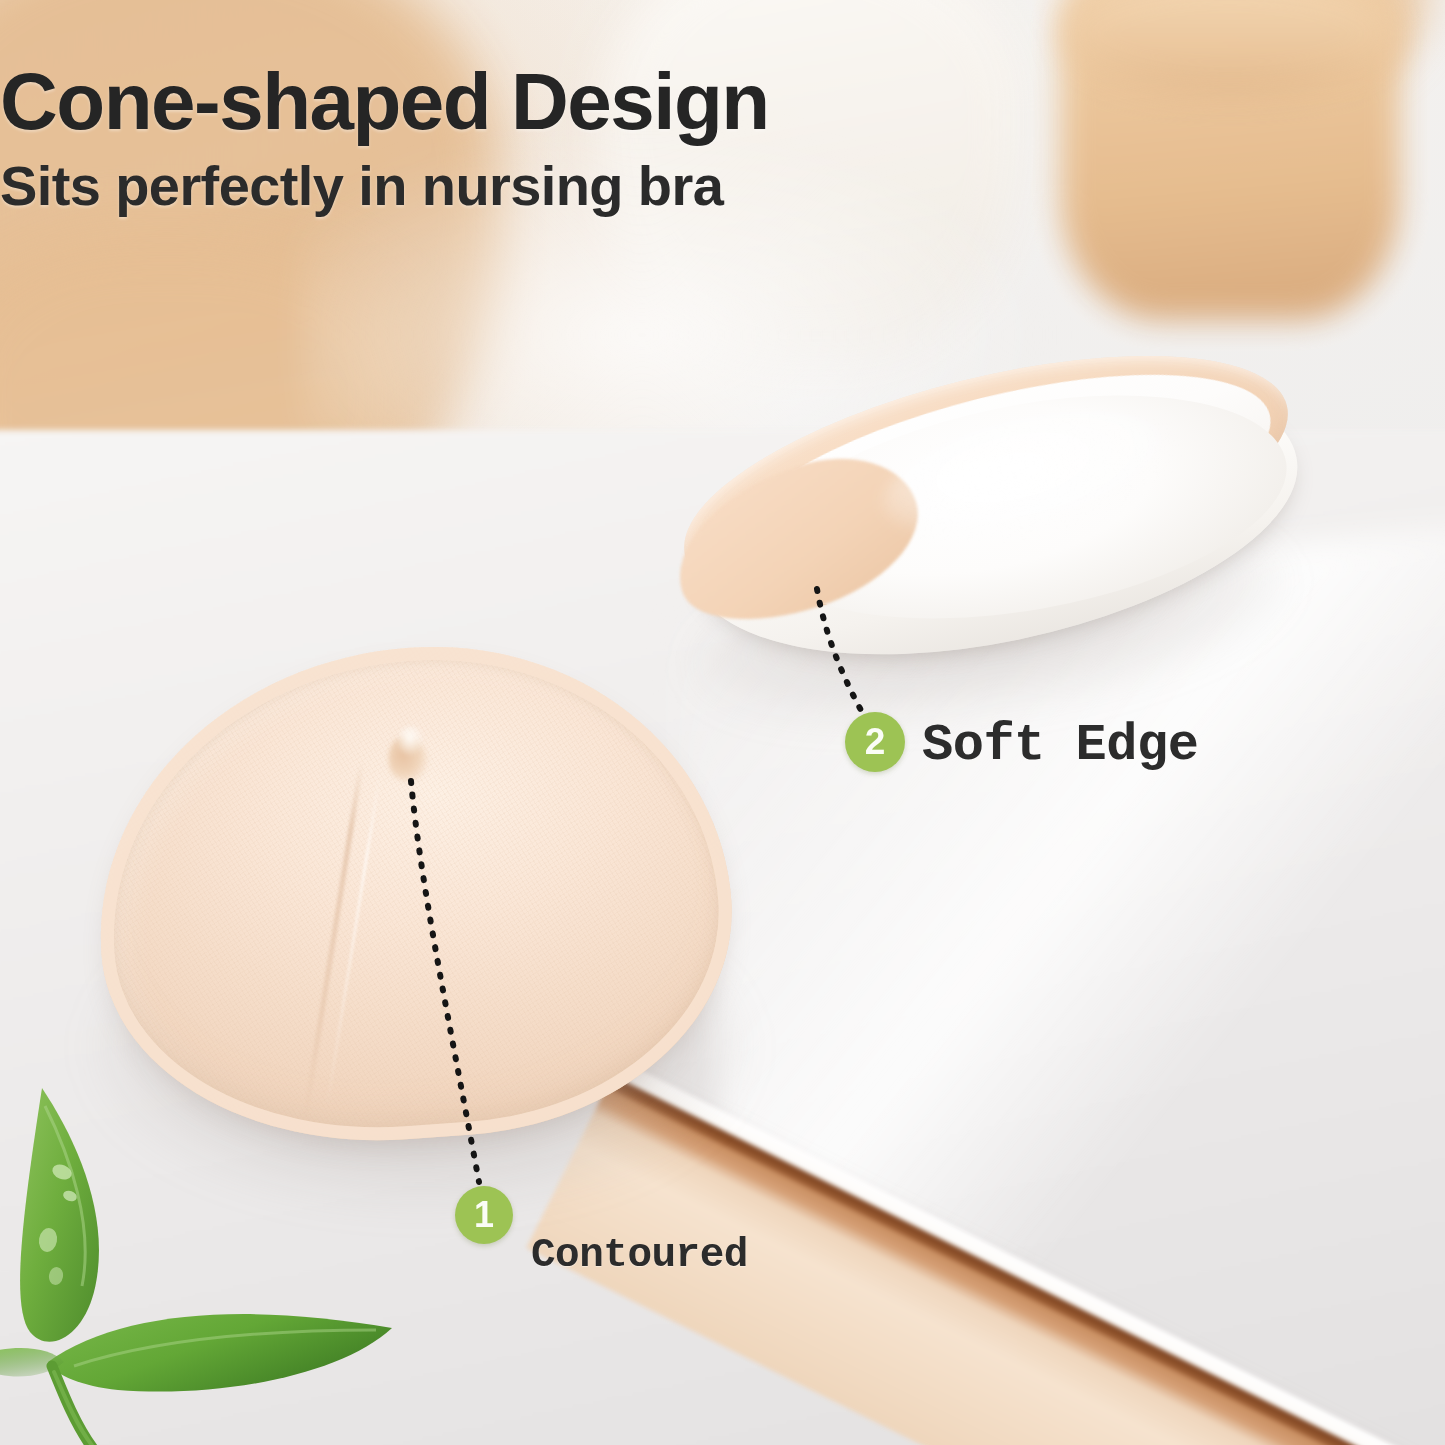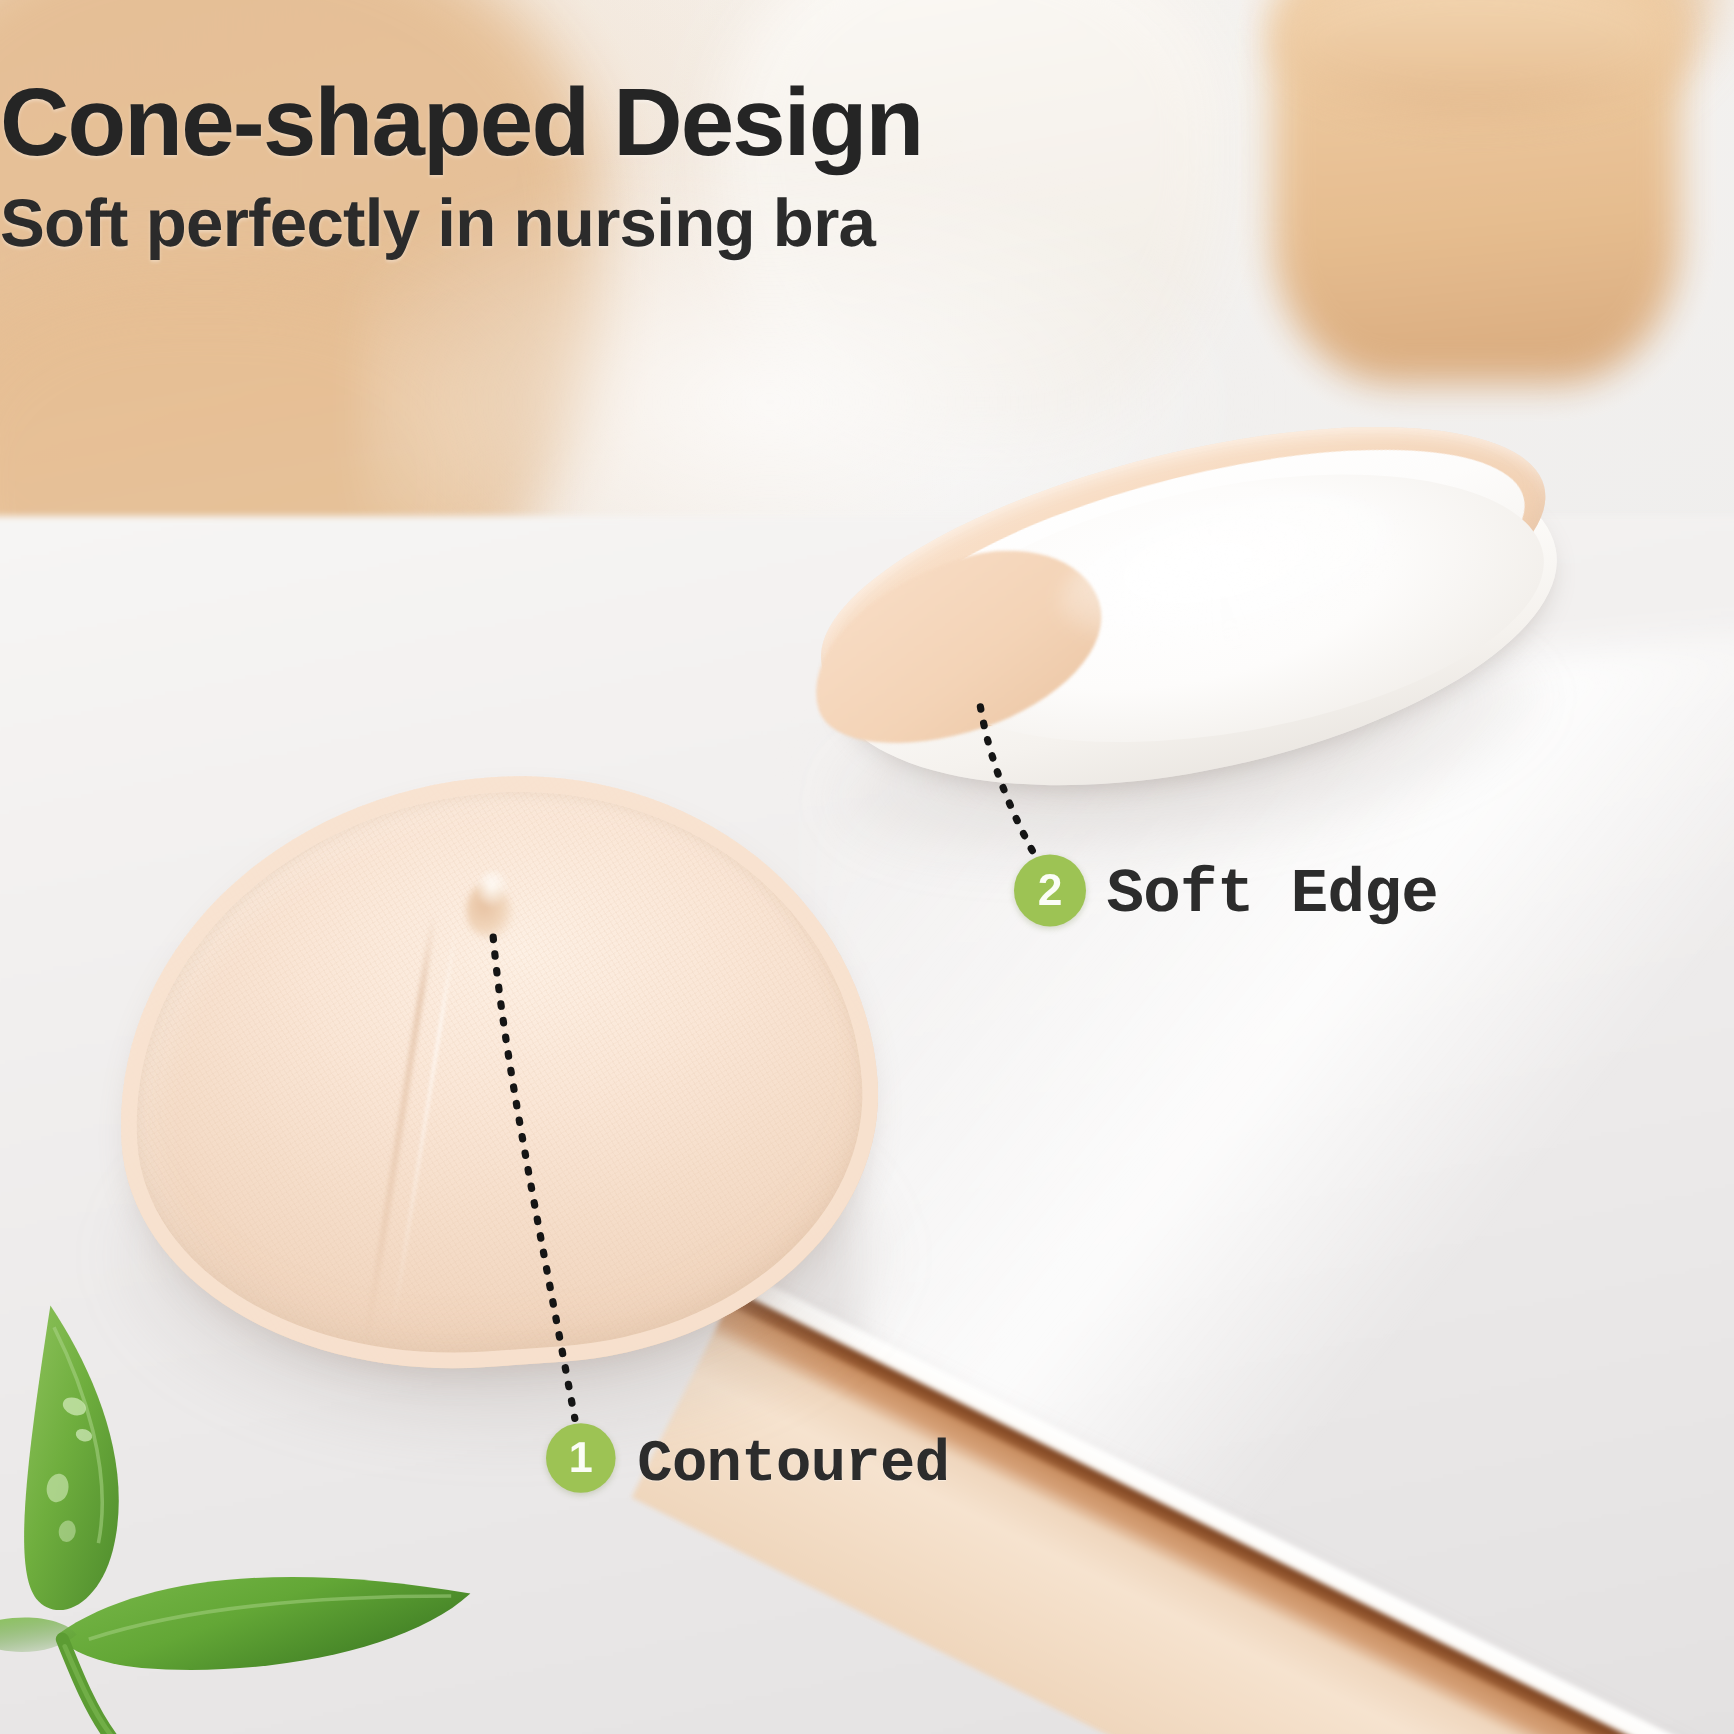--- a/index.html
+++ b/index.html
@@ -337,7 +337,7 @@
 
   <div class="heading-wrap">
     <h1 class="title">Cone-shaped Design</h1>
-    <p class="subtitle">Soft perfectly in nursing bra</p>
+    <p class="subtitle">Sits perfectly in nursing bra</p>
   </div>
 
 </div>

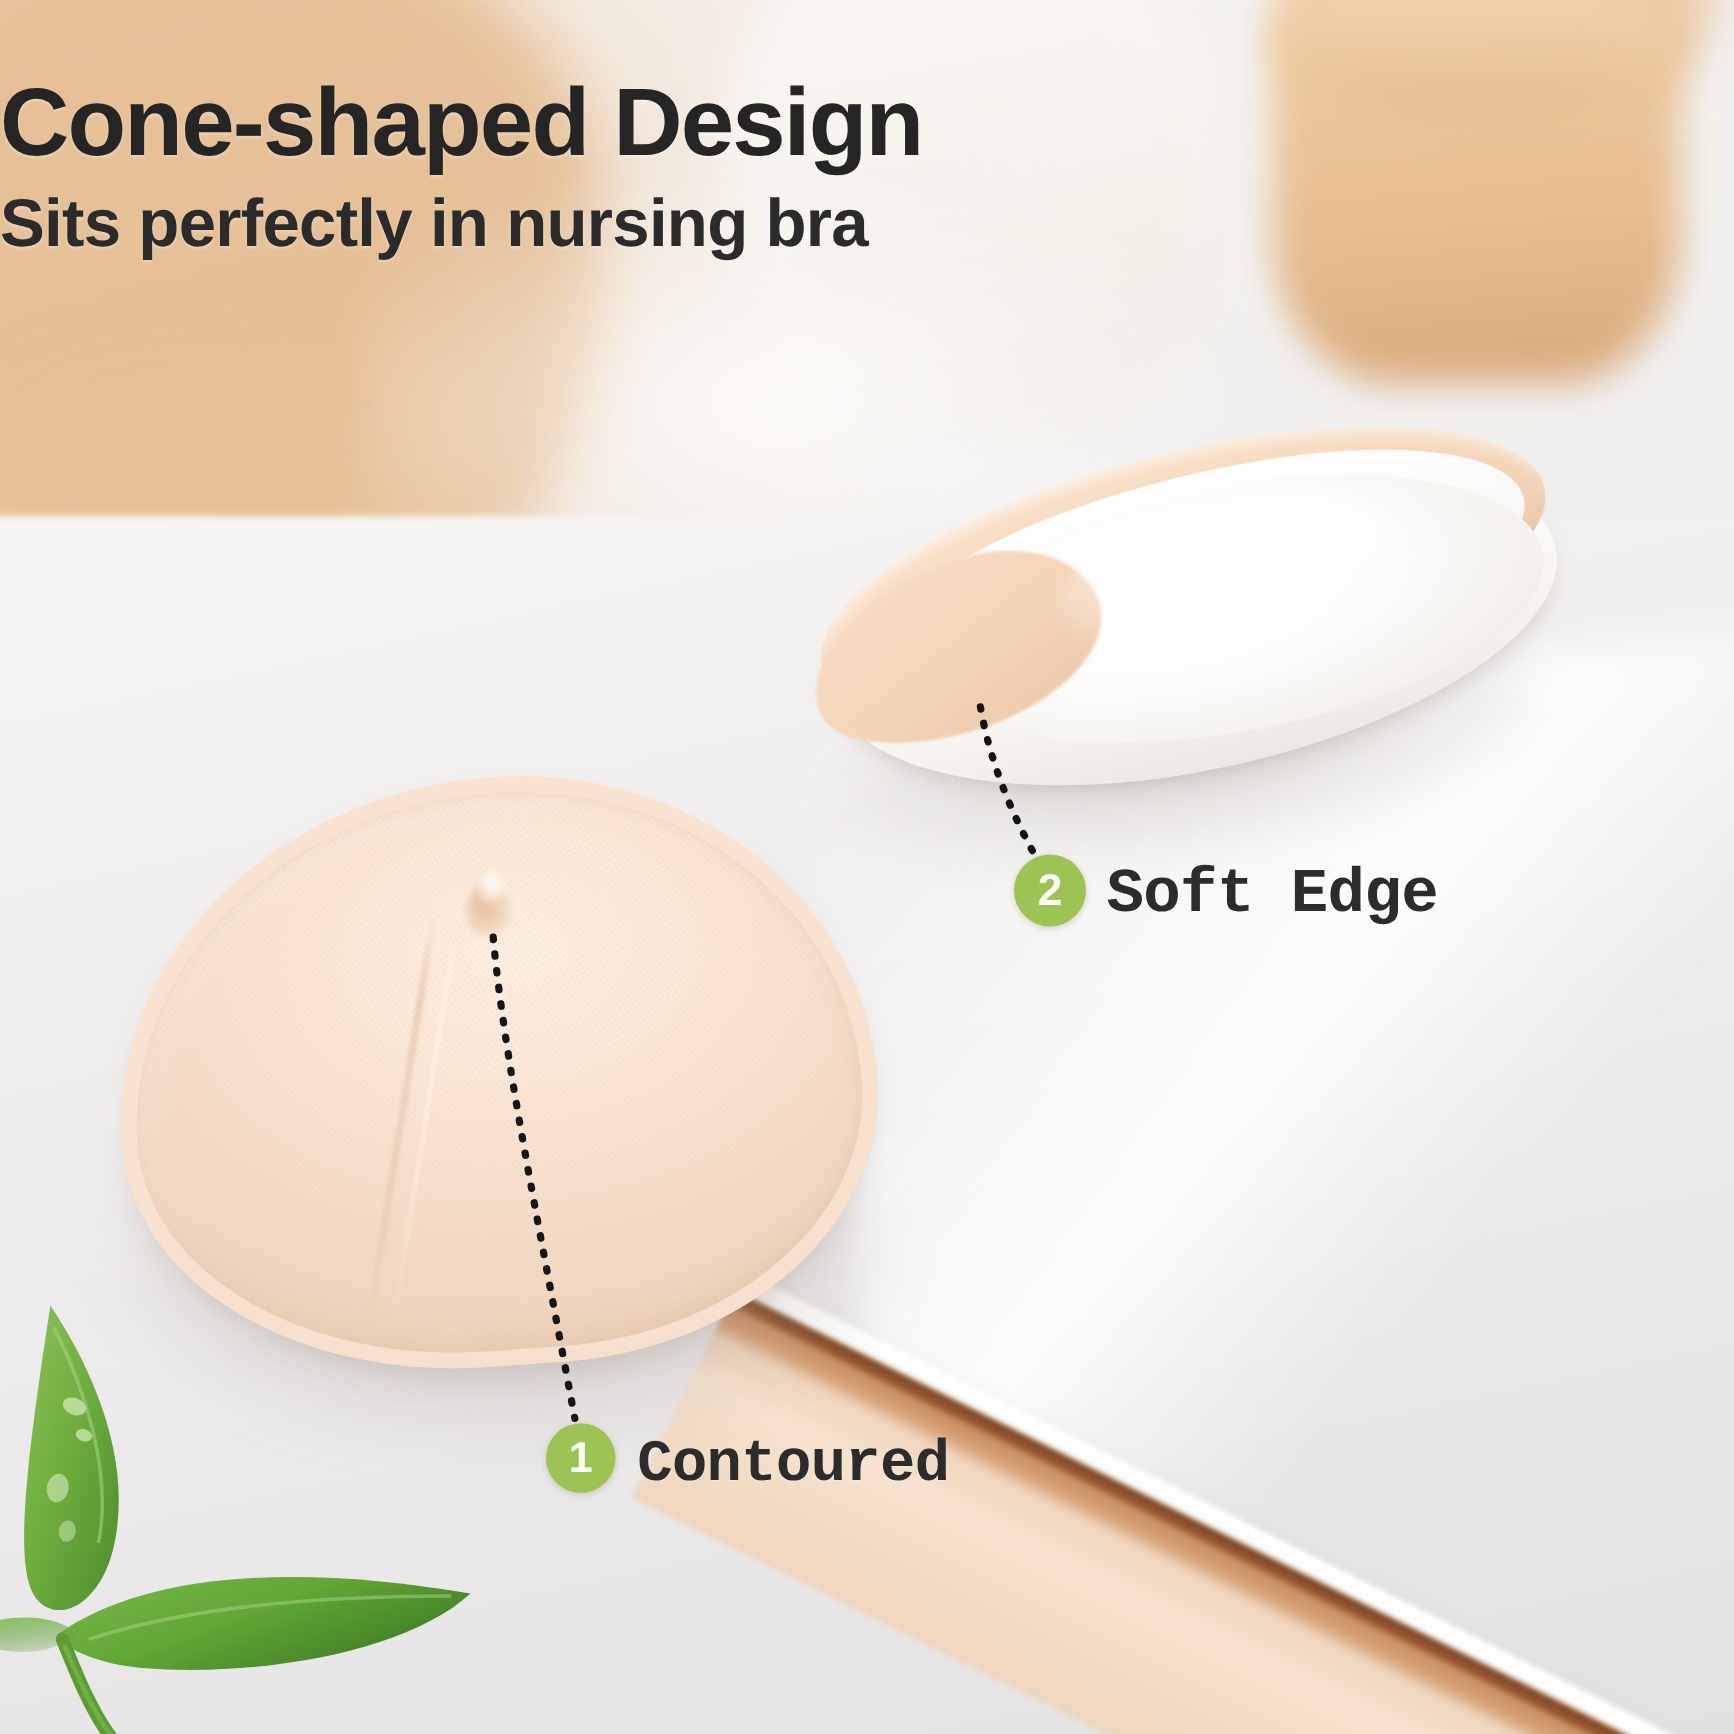--- a/index.html
+++ b/index.html
@@ -230,7 +230,7 @@
     text-shadow:0 1px 1px rgba(255,255,255,.45);
     white-space:nowrap;
   }
-  #label1{left:531px;top:1192px;font-size:49px;}
+  #label1{left:531px;top:1232px;font-size:41px;}
   #label2{left:922px;top:716px;font-size:52px;}
 
   

